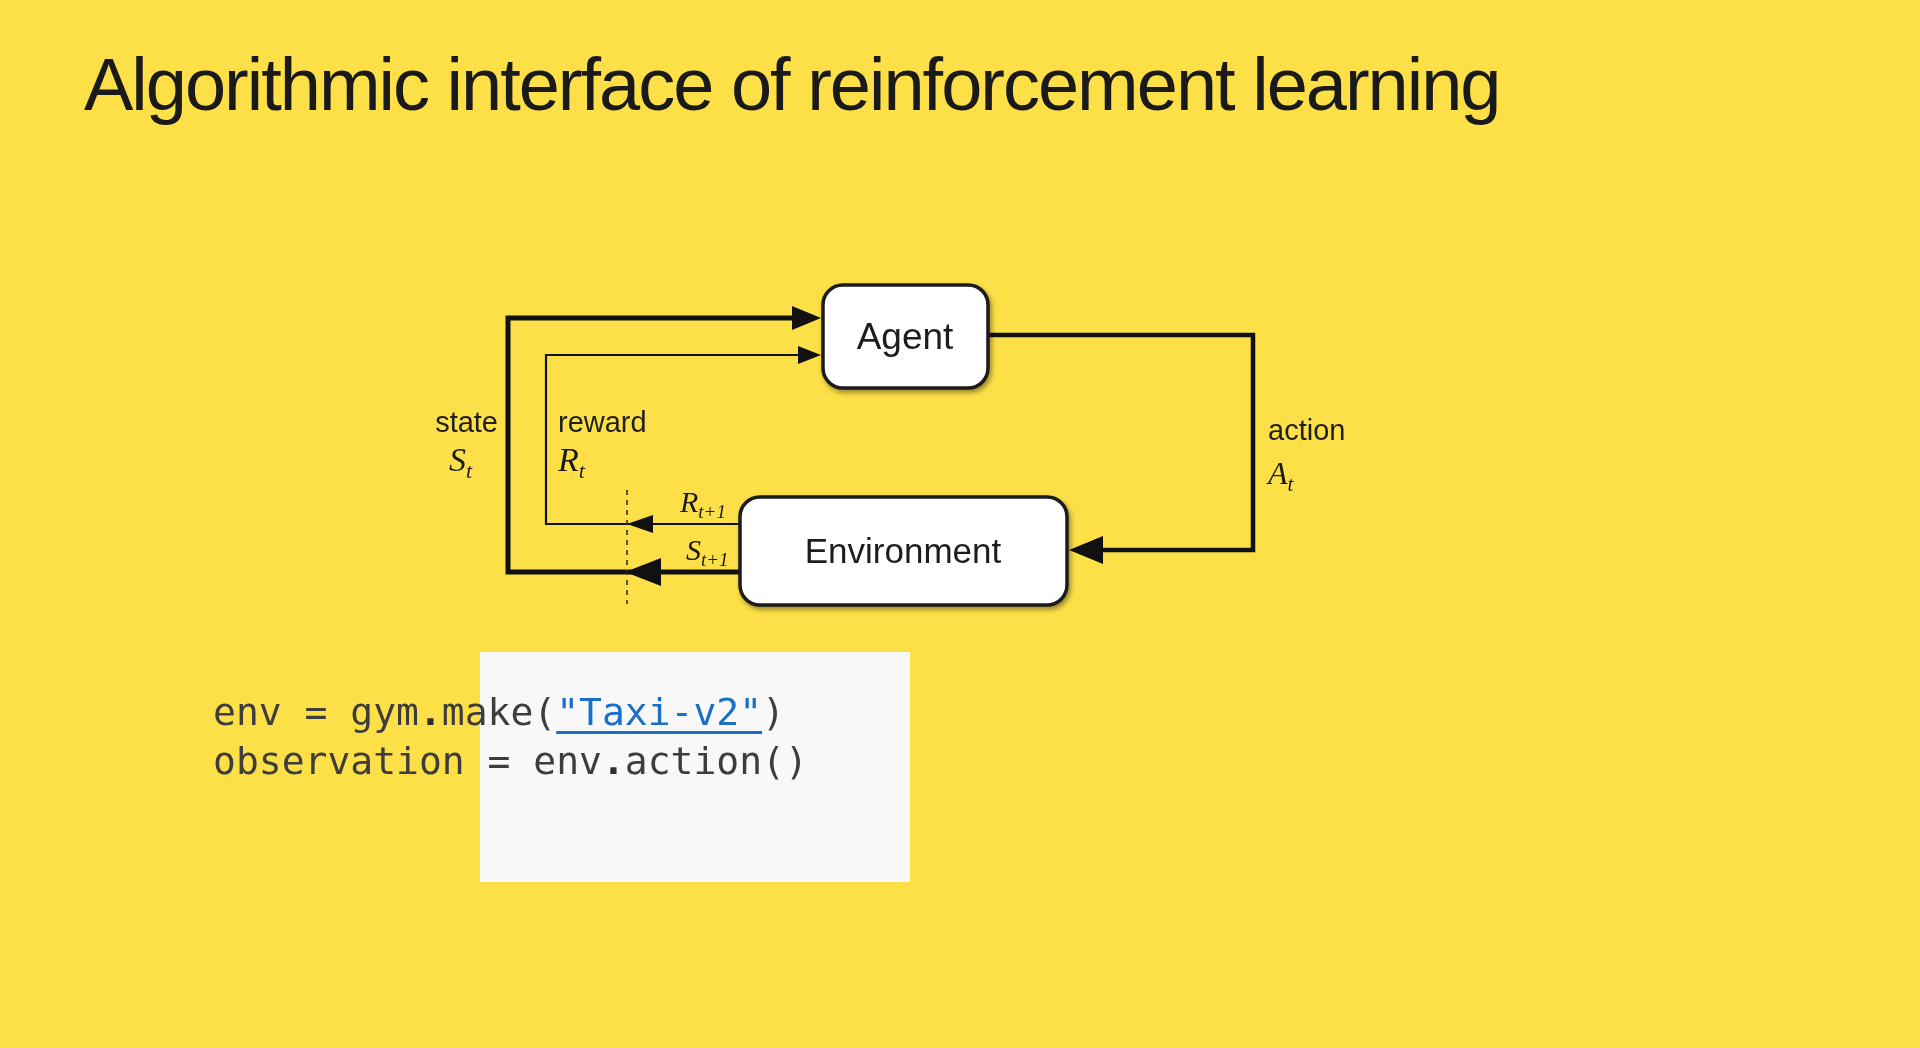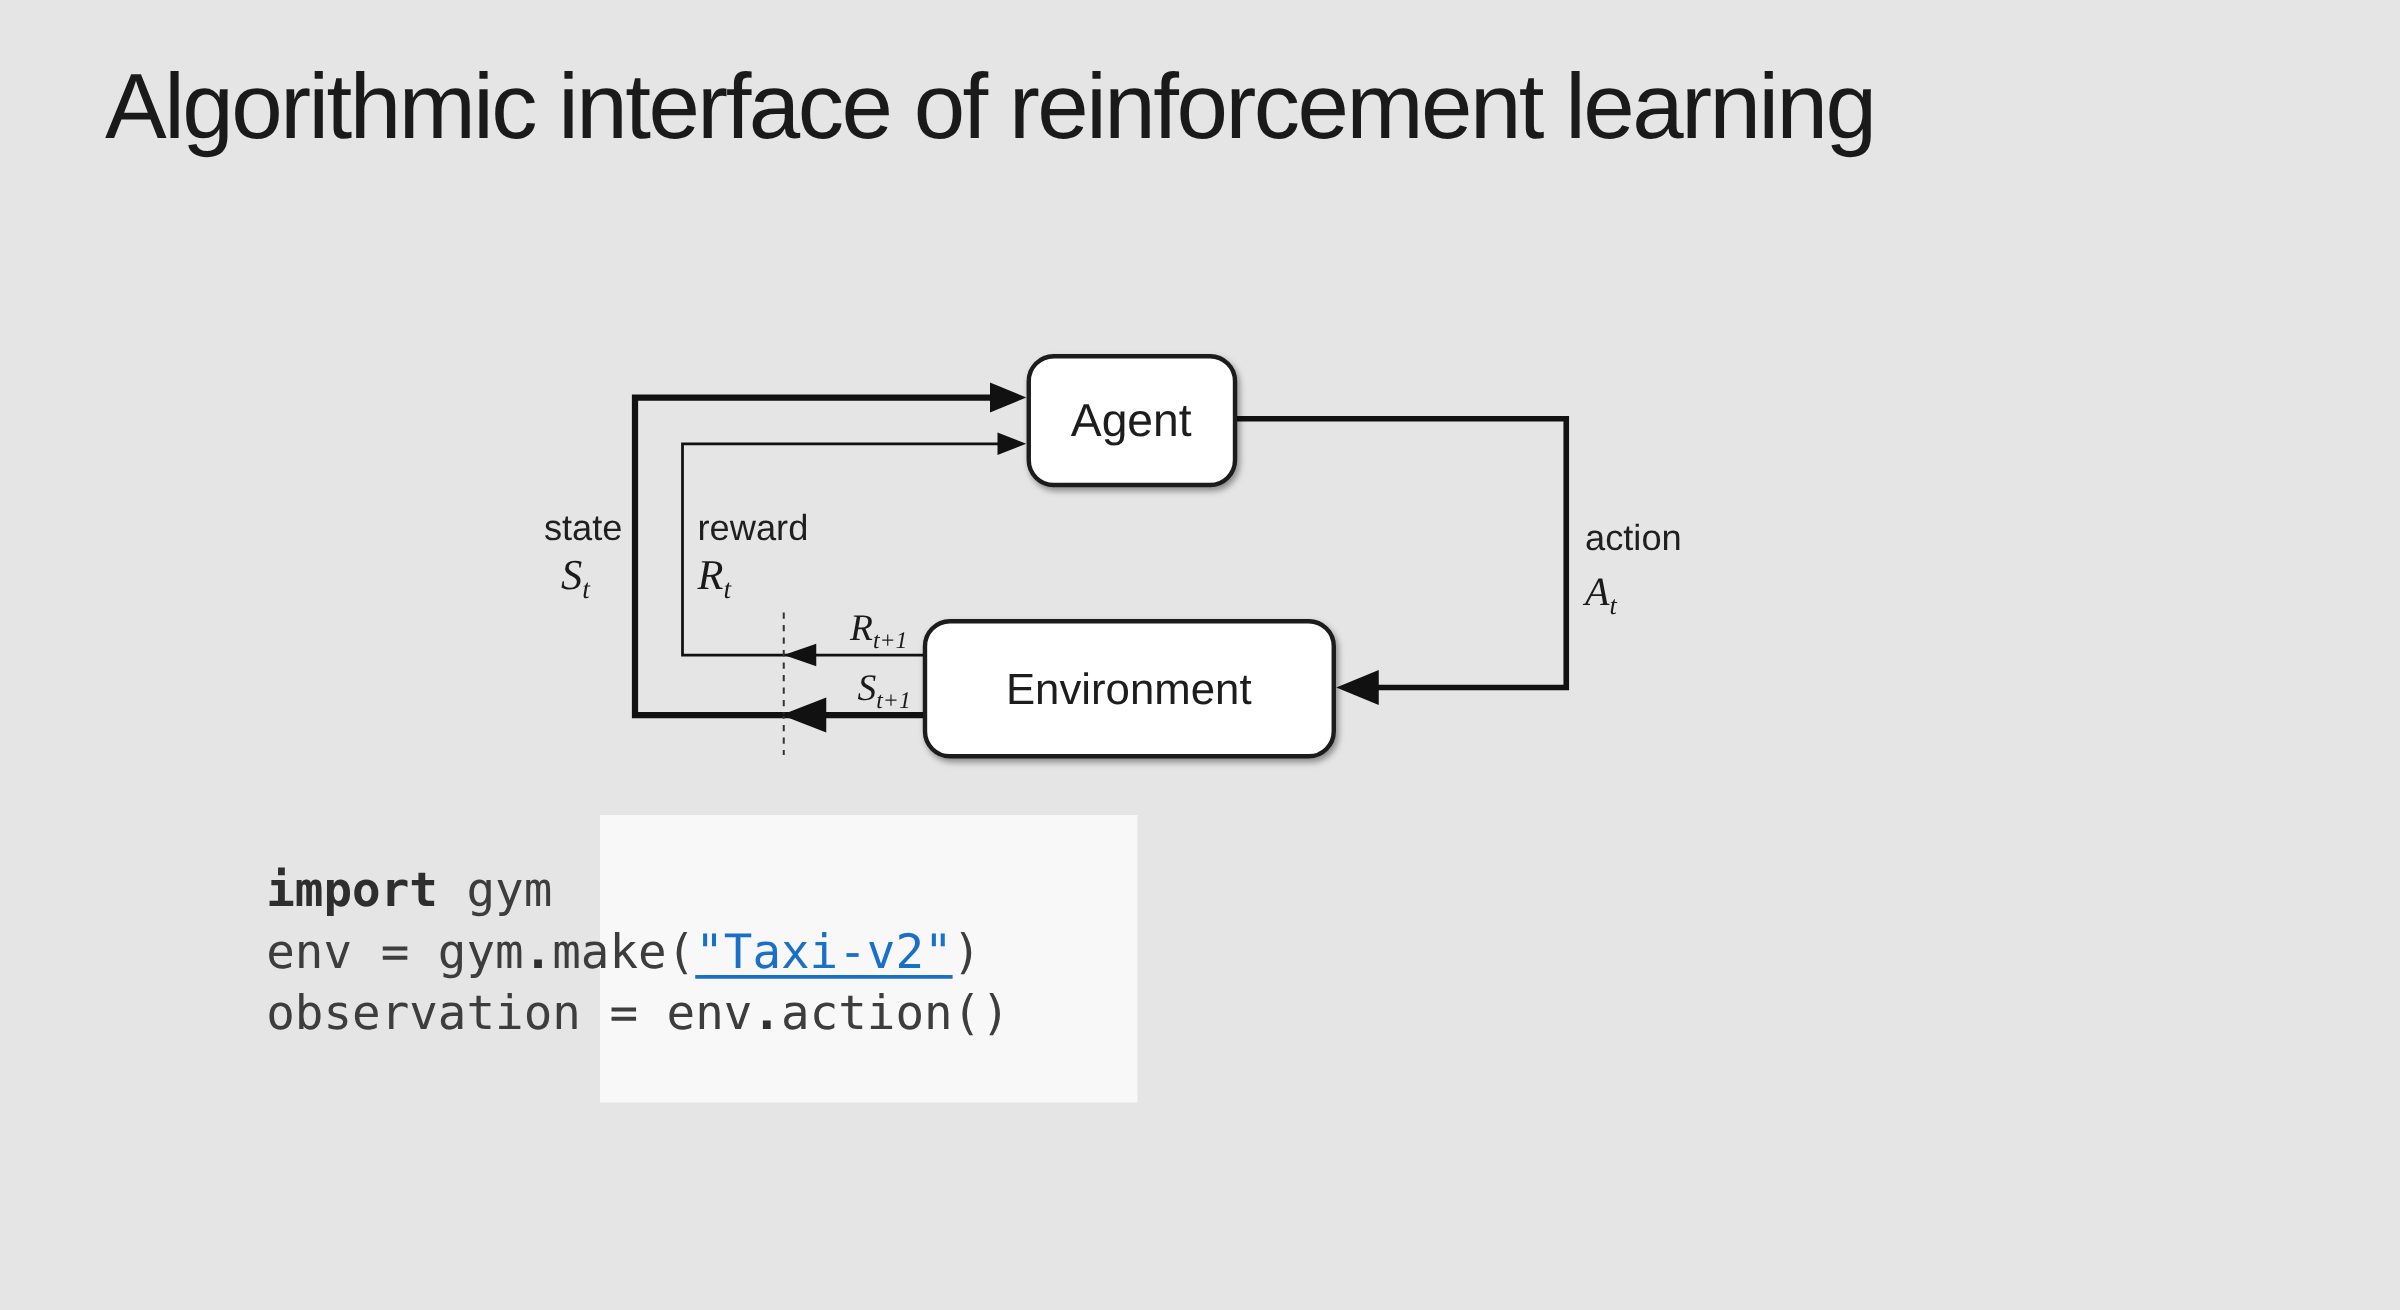--- a/index.html
+++ b/index.html
@@ -14,7 +14,7 @@
   .slide{
     position:relative;
     width:1920px;height:1048px;
-    background:#e5e5e5;
+    background:#fde047;
     overflow:hidden;
     font-family:"Liberation Sans",sans-serif;
   }

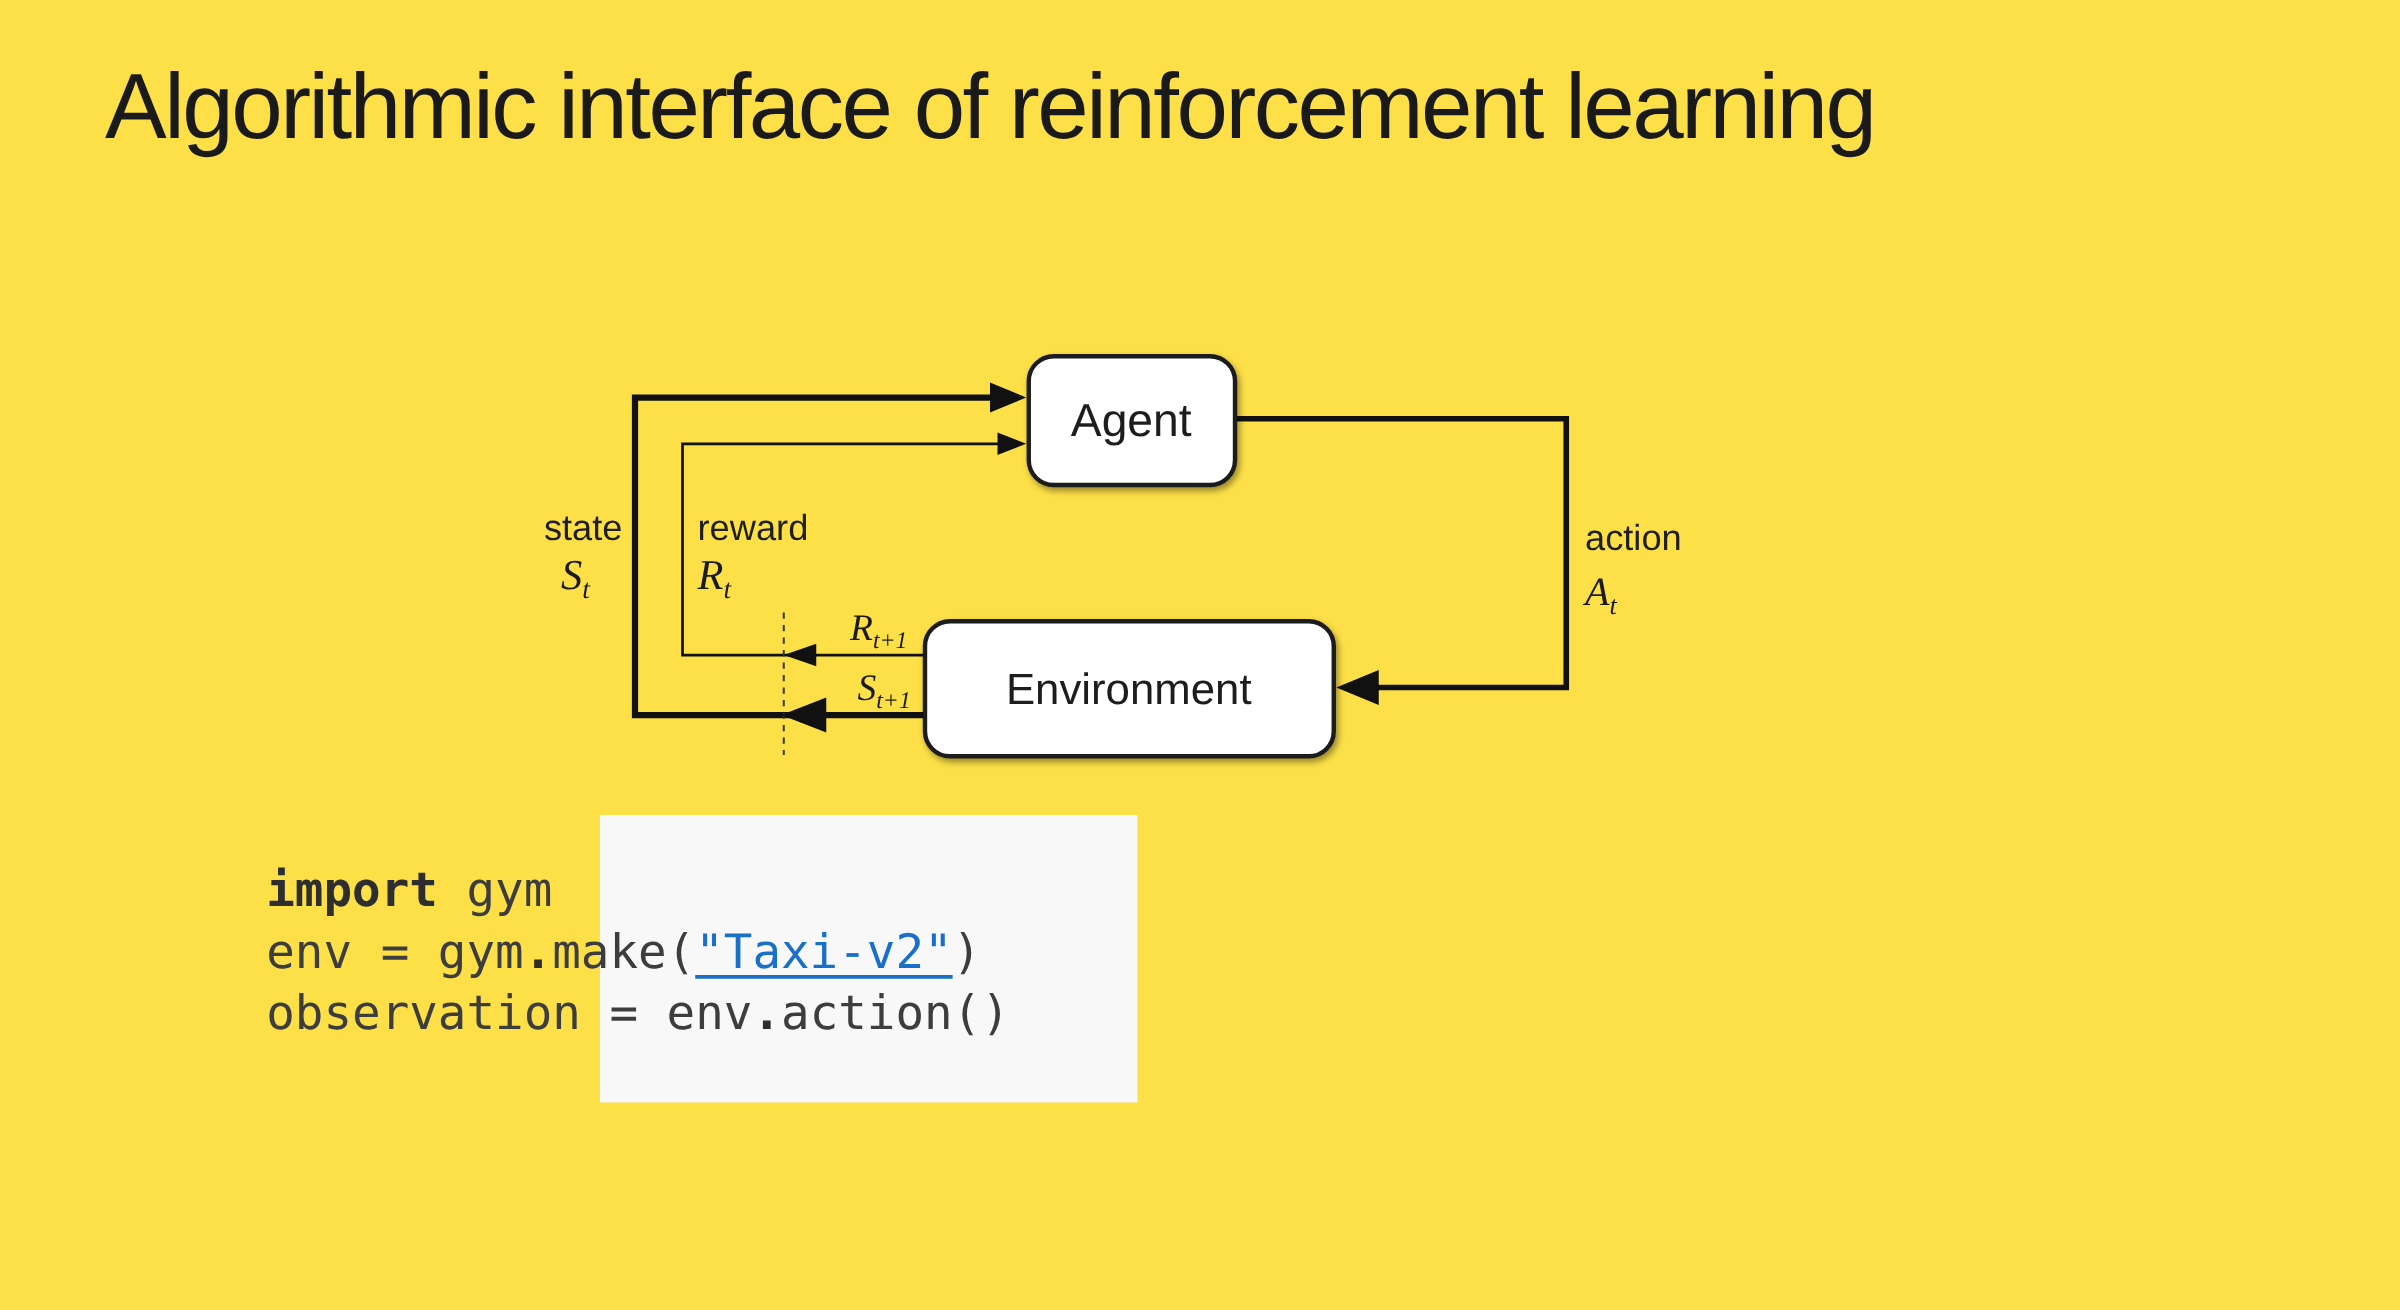--- a/index.html
+++ b/index.html
@@ -124,7 +124,6 @@
   <div class="code-bg-patch"></div>
 
   <div class="code-block">
-      <div class="code-line"><span class="tok-kw">import</span><span class="tok-p"> gym</span></div>
       <div class="code-line"><span class="tok-p">env = gym</span><span class="tok-kw">.</span><span class="tok-p">make(</span><span class="tok-link">"Taxi-v2"</span><span class="tok-p">)</span></div>
       <div class="code-line"><span class="tok-p">observation = env</span><span class="tok-kw">.</span><span class="tok-p">action()</span></div>
     </div>

